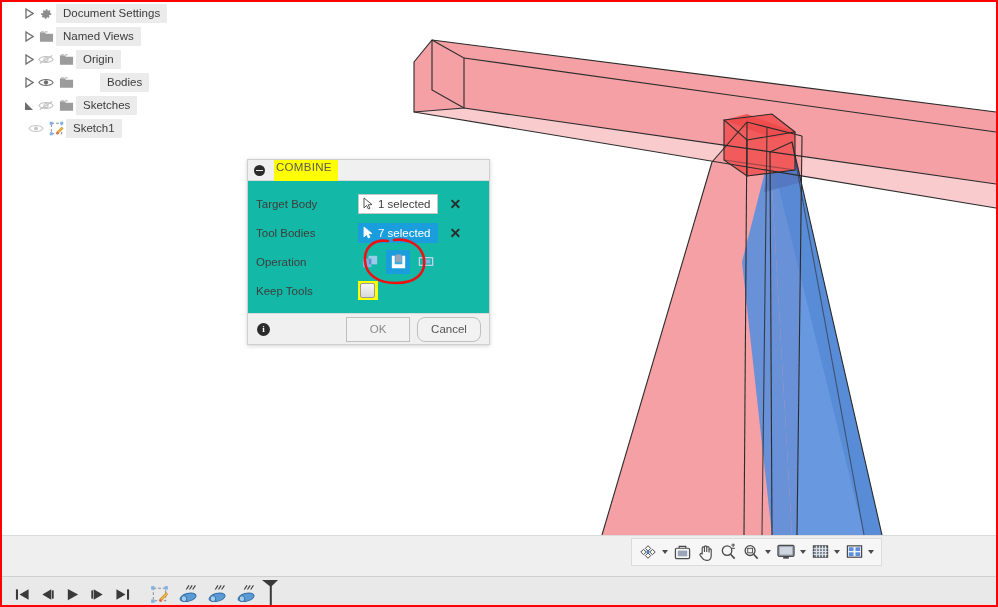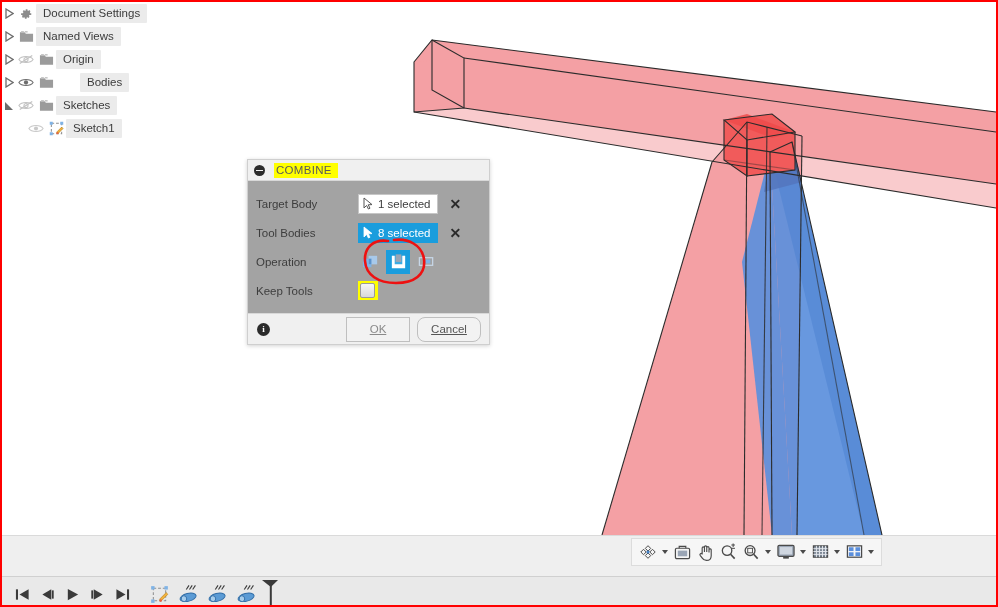--- a/index.html
+++ b/index.html
@@ -41,6 +41,7 @@
     font-size: 11.5px;
     color: #3d3d3d;
     white-space: nowrap;
+    padding-left: 20px;
   }
   .tree-row .arrow {
     width: 14px; height: 23px;

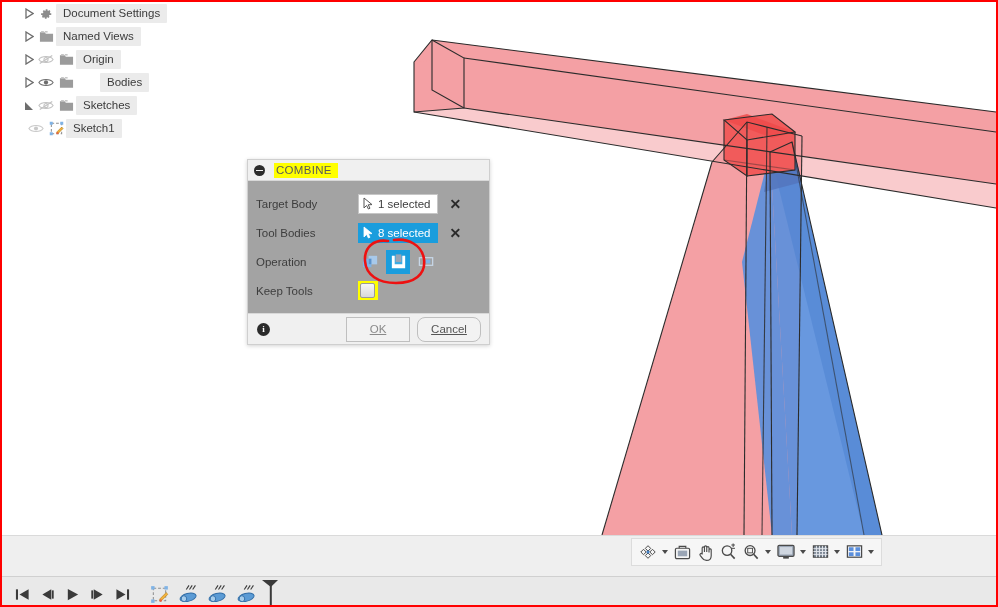--- a/index.html
+++ b/index.html
@@ -107,7 +107,7 @@
     color: #5a5a5a;
     font-size: 11.5px;
     letter-spacing: 0.3px;
-    padding: 1px 6px 2px 2px;
+    padding: 1px 6px 8px 2px;
   }
   #dlg-body {
     padding: 8px 0 8px 0;

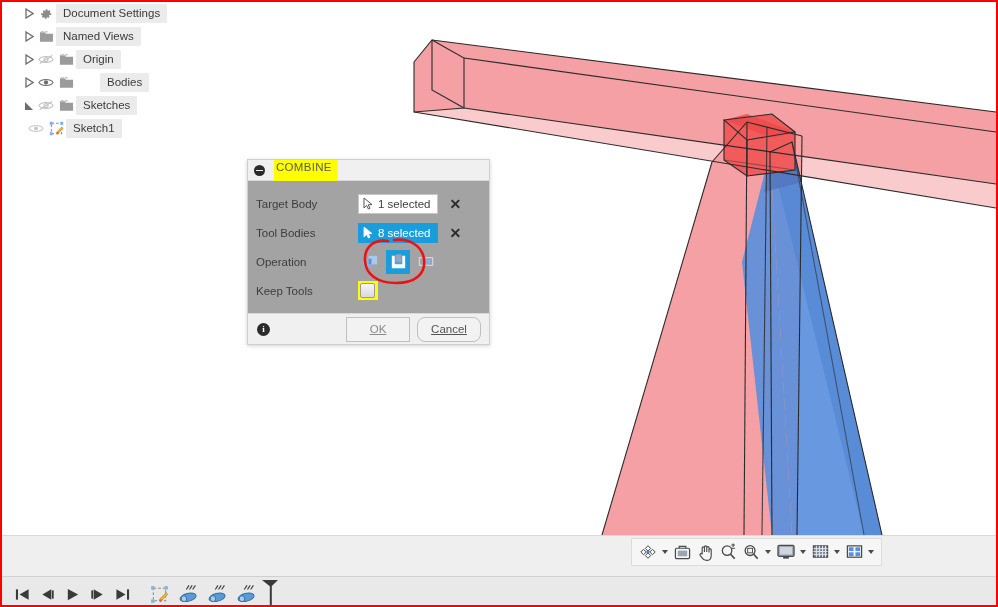--- a/index.html
+++ b/index.html
@@ -111,7 +111,7 @@
   }
   #dlg-body {
     padding: 8px 0 8px 0;
-    background: #a3a3a3;
+    background: #14b8a6;
   }
   .dlg-row {
     display: flex;

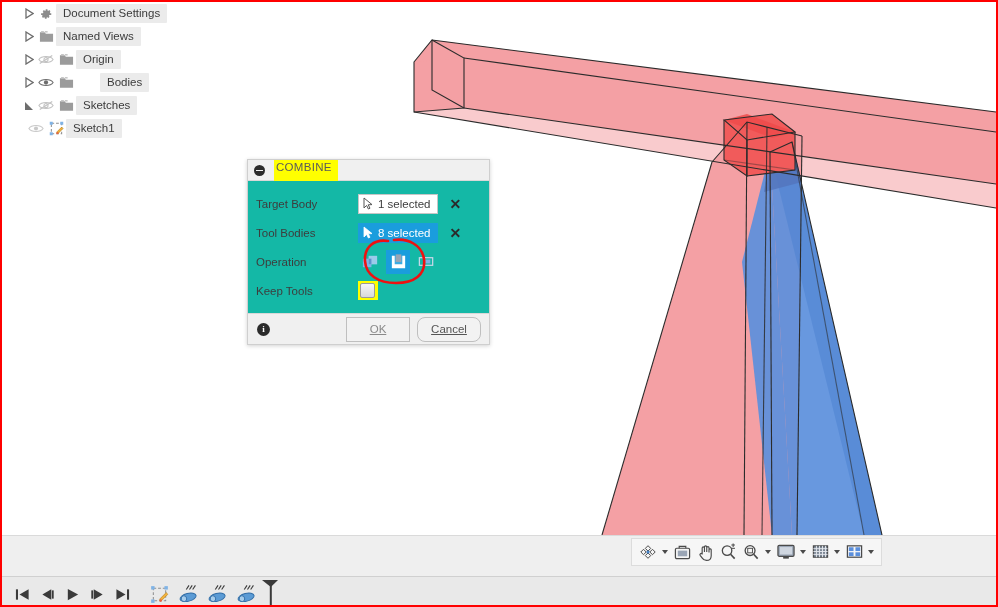--- a/index.html
+++ b/index.html
@@ -523,7 +523,7 @@
                 <path d="M1 1 L1 11 L3.6 8.4 L5.4 12 L7 11.2 L5.2 7.8 L9 7.6 Z" fill="#ffffff" stroke="#ffffff" stroke-width="0.8"></path>
               </svg>
           </span>
-          <span>8 selected</span>
+          <span>7 selected</span>
         </span>
         <span class="clear-x">✕</span>
       </div>

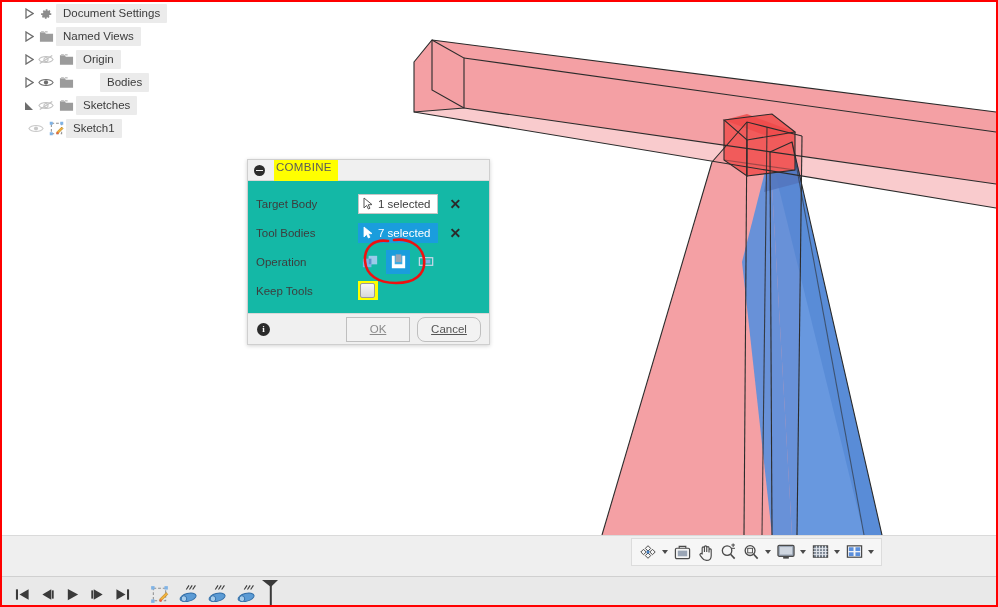--- a/index.html
+++ b/index.html
@@ -194,7 +194,6 @@
     font-size: 11.5px;
     display: flex; align-items: center; justify-content: center;
     cursor: pointer;
-    text-decoration: underline;
   }
   .fbtn.cancel { color: #555555; border-radius: 8px; }
 

